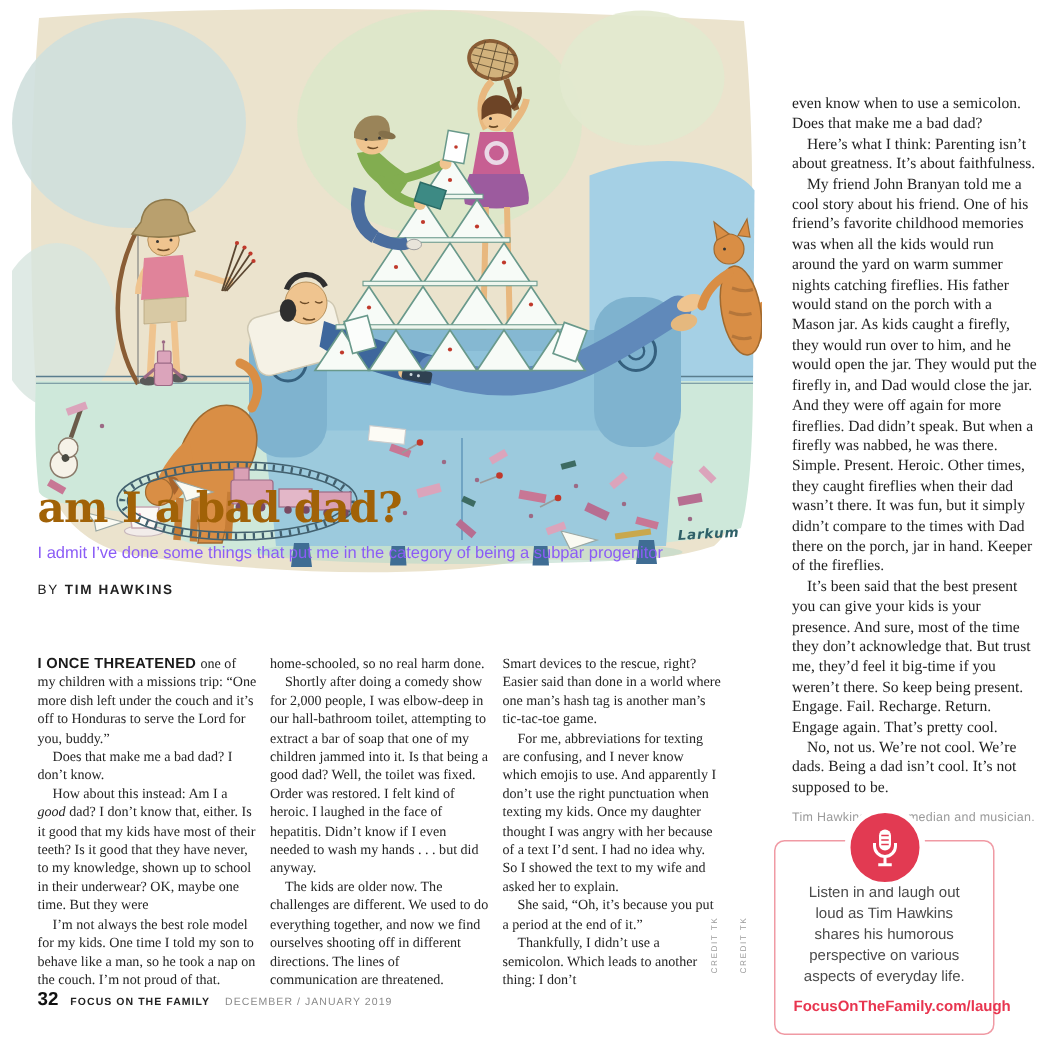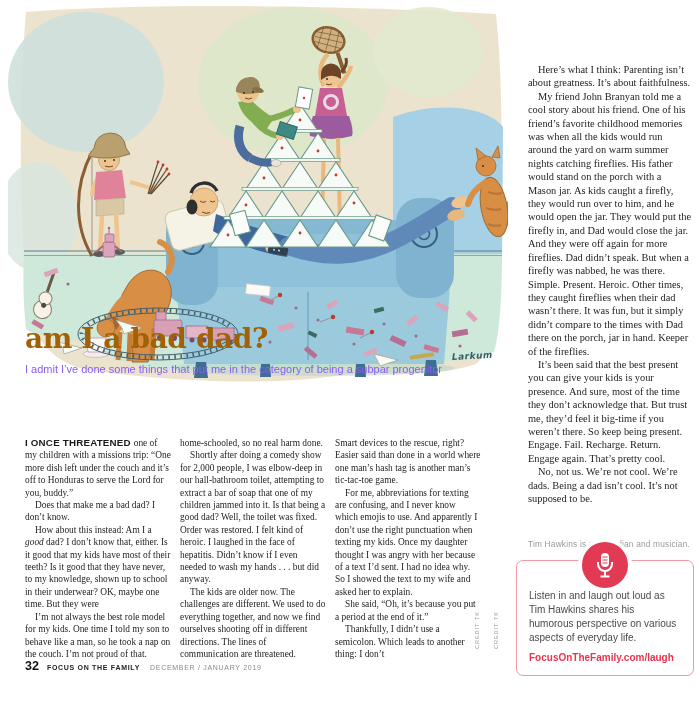--- a/index.html
+++ b/index.html
@@ -361,6 +361,7 @@
   </div>
 
   <div class="right-col">
+      <p class="para"><span>even know when to use a semicolon. Does that make me a bad dad?</span></p>
       <p class="para indent"><span>Here’s what I think: Parenting isn’t about greatness. It’s about faithfulness.</span></p>
       <p class="para indent"><span>My friend John Branyan told me a cool story about his friend. One of his friend’s favorite childhood memories was when all the kids would run around the yard on warm summer nights catching fireflies. His father would stand on the porch with a Mason jar. As kids caught a firefly, they would run over to him, and he would open the jar. They would put the firefly in, and Dad would close the jar. And they were off again for more fireflies. Dad didn’t speak. But when a firefly was nabbed, he was there. Simple. Present. Heroic. Other times, they caught fireflies when their dad wasn’t there. It was fun, but it simply didn’t compare to the times with Dad there on the porch, jar in hand. Keeper of the fireflies.</span></p>
       <p class="para indent"><span>It’s been said that the best present you can give your kids is your presence. And sure, most of the time they don’t acknowledge that. But trust me, they’d feel it big-time if you weren’t there. So keep being present. Engage. Fail. Recharge. Return. Engage again. That’s pretty cool.</span></p>

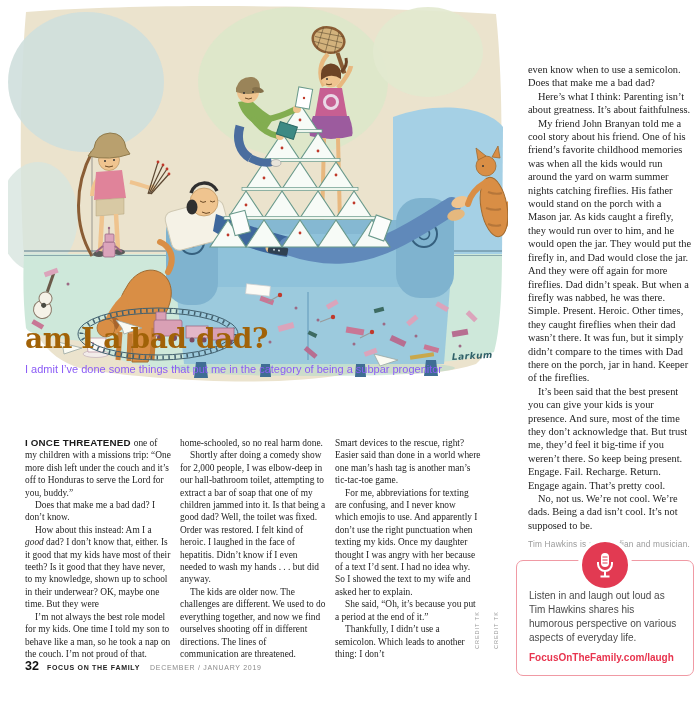--- a/index.html
+++ b/index.html
@@ -338,6 +338,9 @@
   <div class="title-block">
     <h1 class="title">am I a bad dad?</h1>
     <div class="subtitle">I admit I’ve done some things that put me in the category of being a subpar progenitor</div>
+    <div class="byline">
+      <span class="prefix">BY</span><span class="name">TIM HAWKINS</span>
+    </div>
   </div>
 
   <div class="columns">

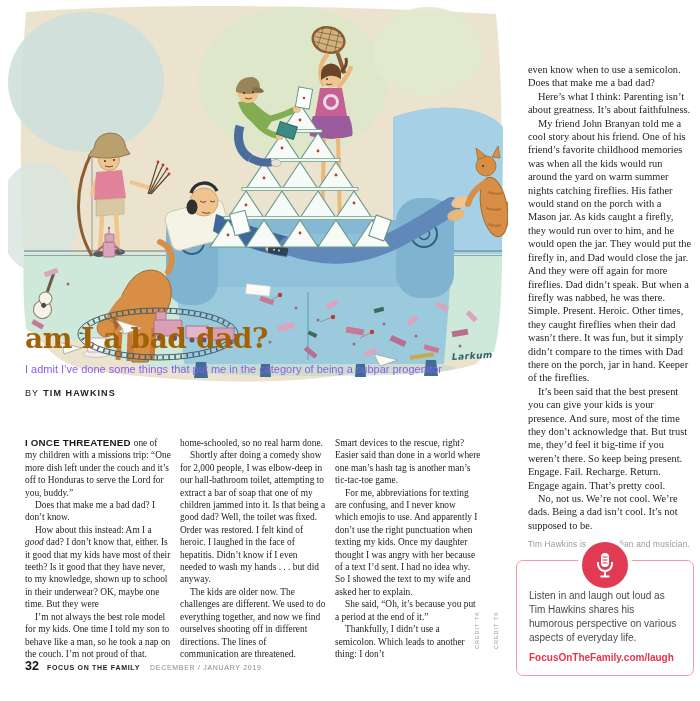--- a/index.html
+++ b/index.html
@@ -36,9 +36,9 @@
        font-size:8.3px;color:#9a9a9a;letter-spacing:.2px;}
 
   
-  .callout{position:absolute;left:516px;top:560px;width:178px;box-sizing:border-box;
+  .callout{position:absolute;left:516px;top:560px;width:147px;box-sizing:border-box;
            border:1.5px solid #f09aa4;border-radius:7px;padding:28px 12px 12px;
-           text-align:left;}
+           text-align:center;}
   .mic-circle{position:absolute;top:-23px;left:50%;transform:translateX(-50%);
               width:46px;height:46px;border-radius:50%;background:#e23a52;
               border:4px solid #ffffff;box-sizing:content-box;

